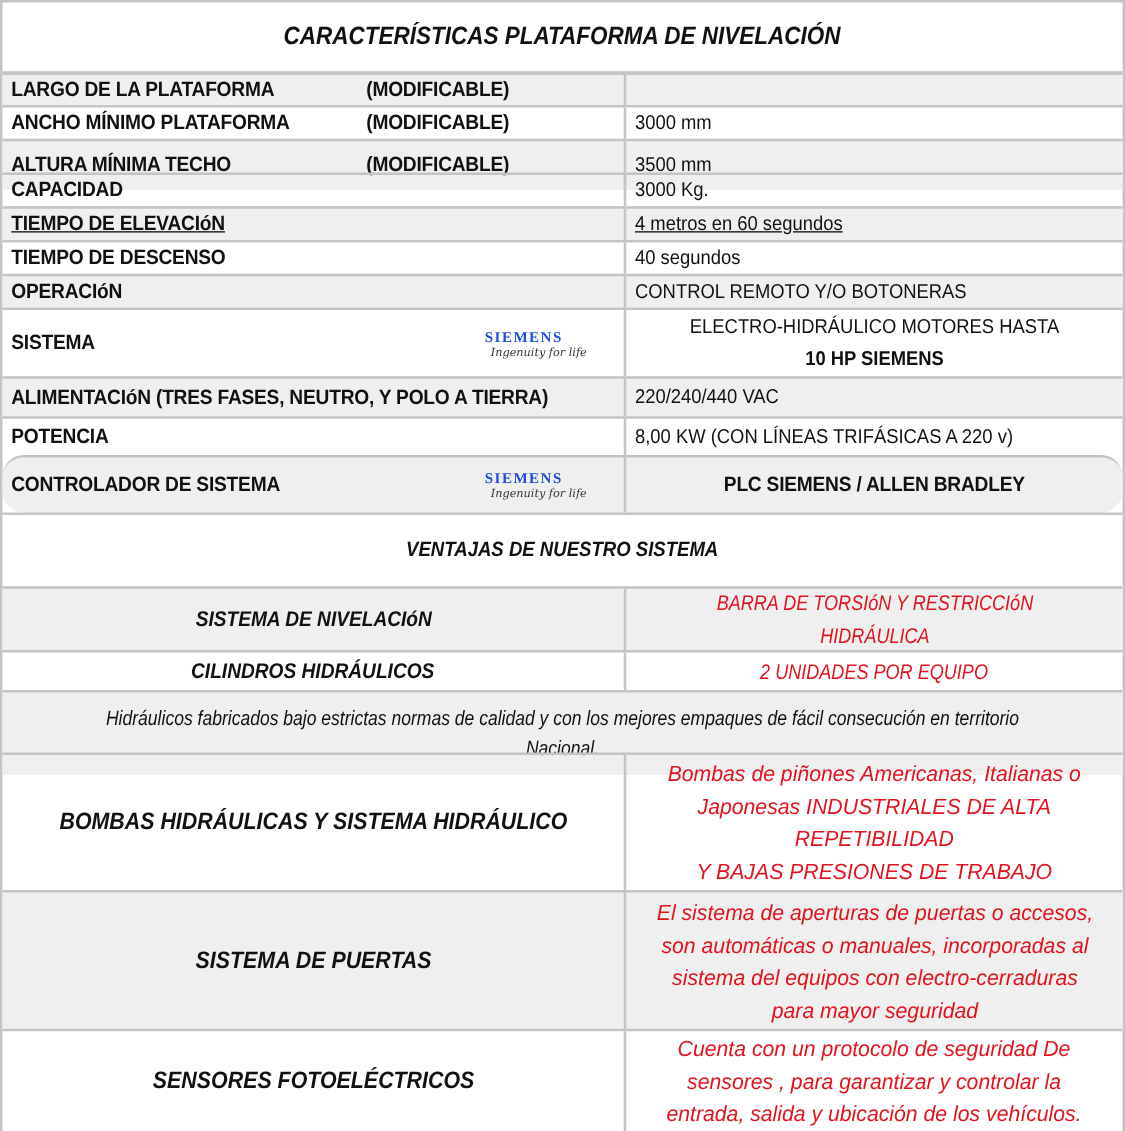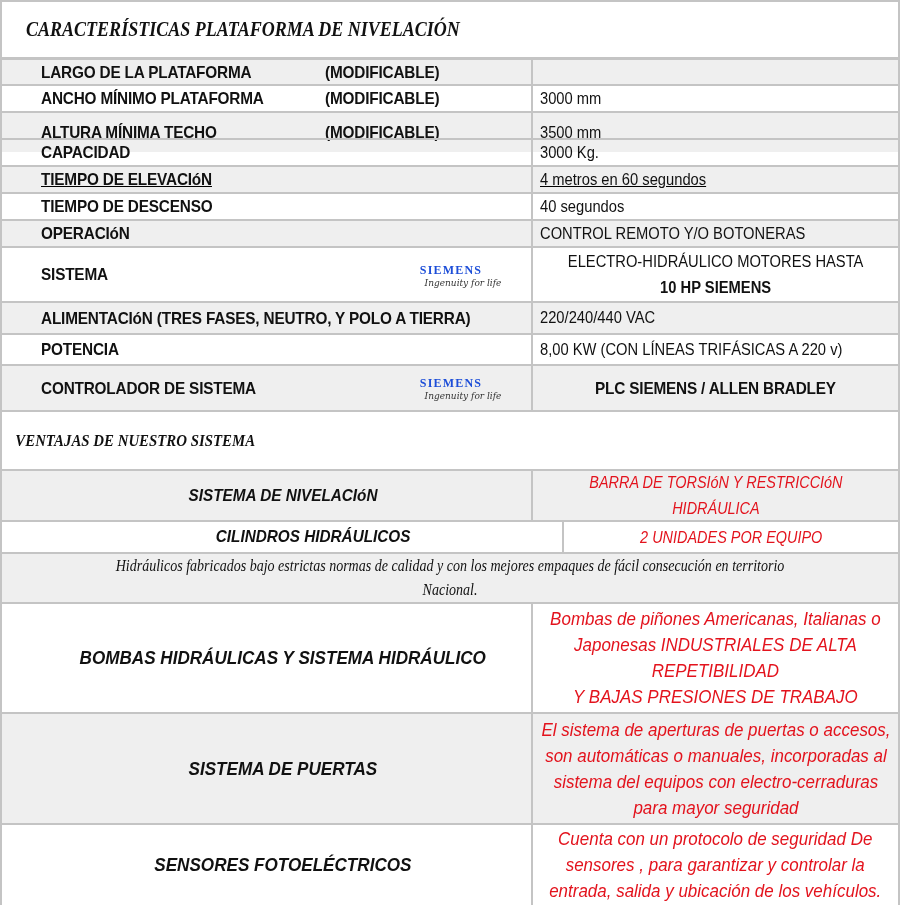--- a/index.html
+++ b/index.html
@@ -14,7 +14,7 @@
     .cell { box-sizing: border-box; height: 100%; display: flex; align-items: center; color: #111; }
     .cl { width: 499px; border-right: 2px solid #c4c4c4; padding-left: 7px; position: relative; margin-left: 32px; }
     .cr { flex: 1; padding-left: 7px; }
-    .full { width: 100%; justify-content: flex-start; text-align: center; font-family: Liberation Serif, serif; }
+    .full { width: 100%; justify-content: center; text-align: center; }
     .lbl { font-weight: bold; font-size: 16.5px; letter-spacing: -0.2px; transform: scaleX(0.93); transform-origin: left center; white-space: nowrap; }
     .mod { position: absolute; left: 291px; }
     .val { font-size: 16px; transform: scaleX(0.92); transform-origin: left center; white-space: nowrap; }

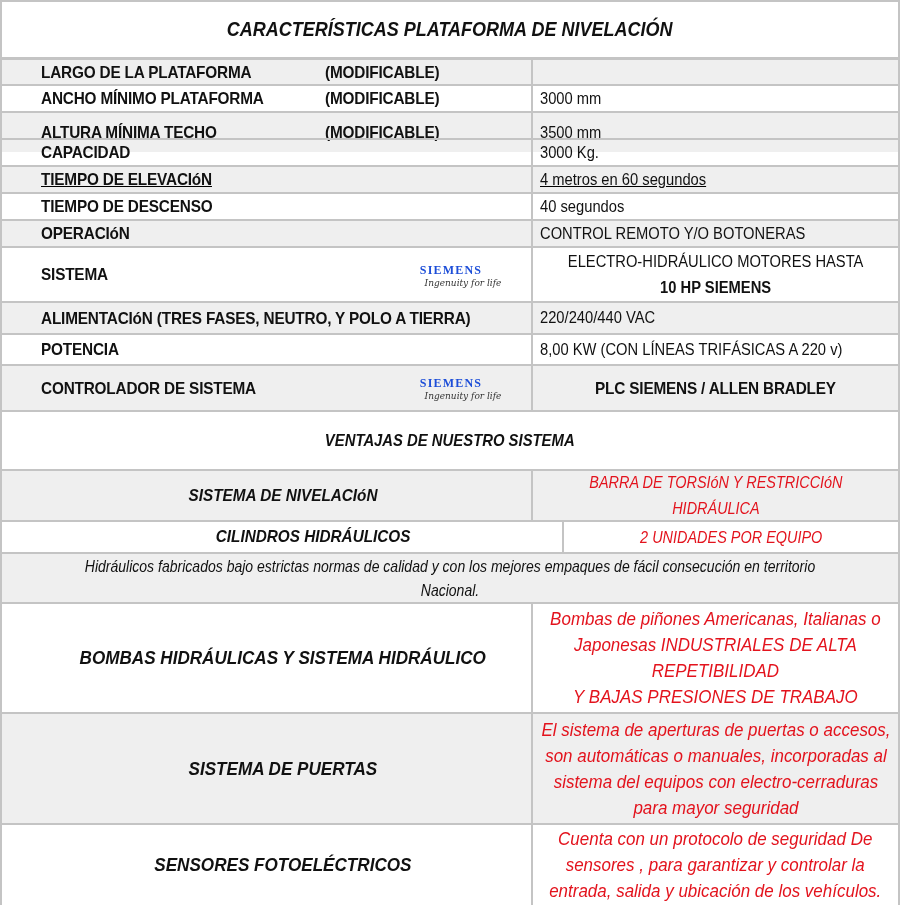--- a/index.html
+++ b/index.html
@@ -12,7 +12,7 @@
     .row.first { border-top: none; }
     .row.shaded { background: #efefef; }
     .cell { box-sizing: border-box; height: 100%; display: flex; align-items: center; color: #111; }
-    .cl { width: 499px; border-right: 2px solid #c4c4c4; padding-left: 7px; position: relative; margin-left: 32px; }
+    .cl { width: 499px; border-right: 2px solid #c4c4c4; padding-left: 7px; position: relative; }
     .cr { flex: 1; padding-left: 7px; }
     .full { width: 100%; justify-content: center; text-align: center; }
     .lbl { font-weight: bold; font-size: 16.5px; letter-spacing: -0.2px; transform: scaleX(0.93); transform-origin: left center; white-space: nowrap; }

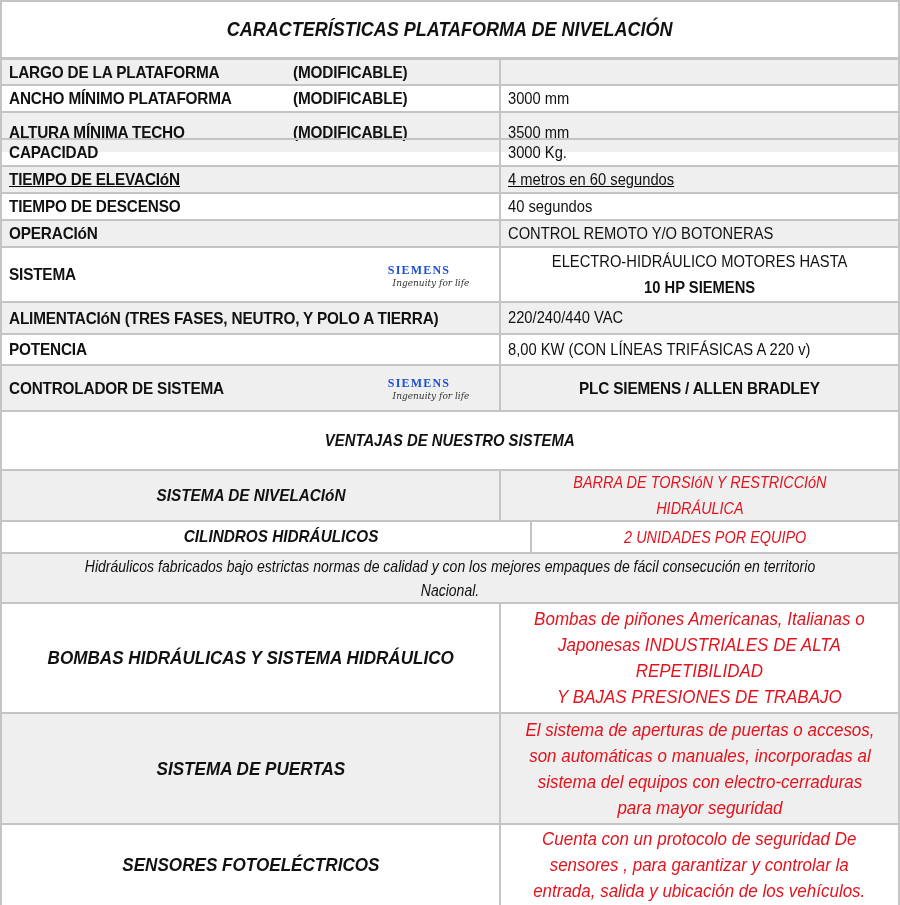--- a/index.html
+++ b/index.html
@@ -131,7 +131,7 @@
         <span class="val">8,00 KW (CON LÍNEAS TRIFÁSICAS A 220 v)</span>
       </div>
   </div>
-  <div class="row shaded" style="top:362px;height:46px;">
+  <div class="row shaded" style="top:362px;height:46px;border-radius:17px;">
     <div class="cell cl">
       <span class="lbl">CONTROLADOR DE SISTEMA</span>
       <div class="logo">

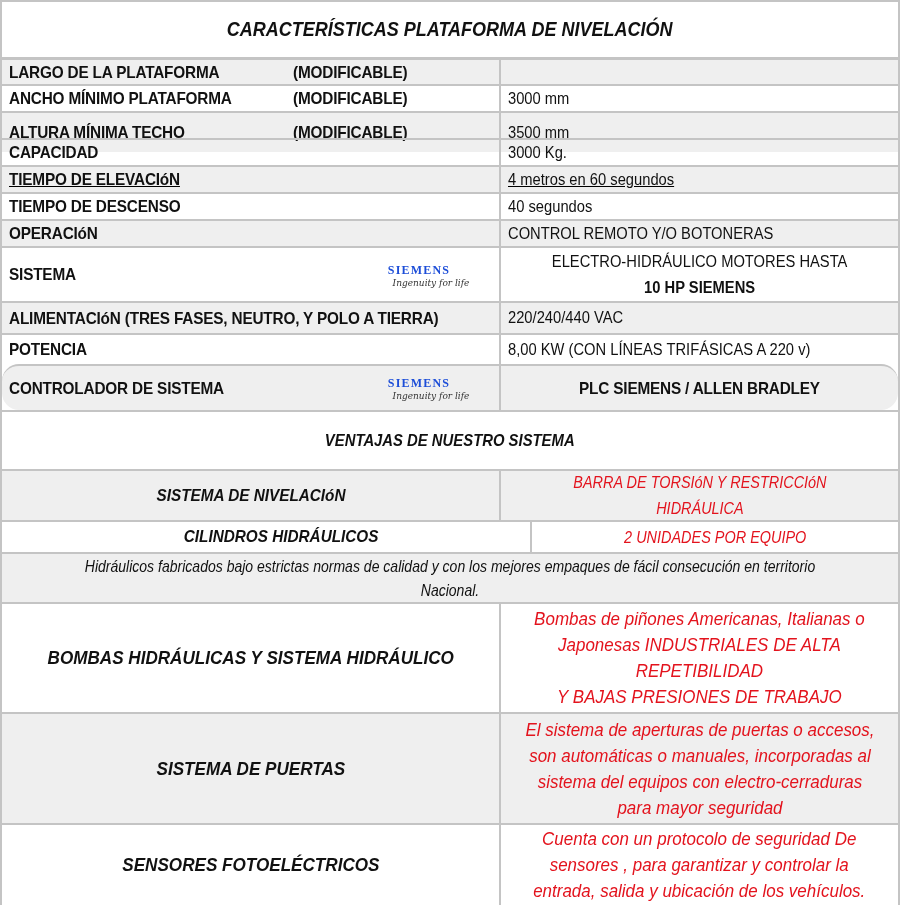--- a/index.html
+++ b/index.html
@@ -161,7 +161,7 @@
       </div>
     </div>
   </div>
-  <div class="row" style="top:518px;height:32px;padding-left:31px;">
+  <div class="row" style="top:518px;height:32px;">
     <div class="cell cl center">
         <span class="adv-l">CILINDROS HIDRÁULICOS</span>
       </div>

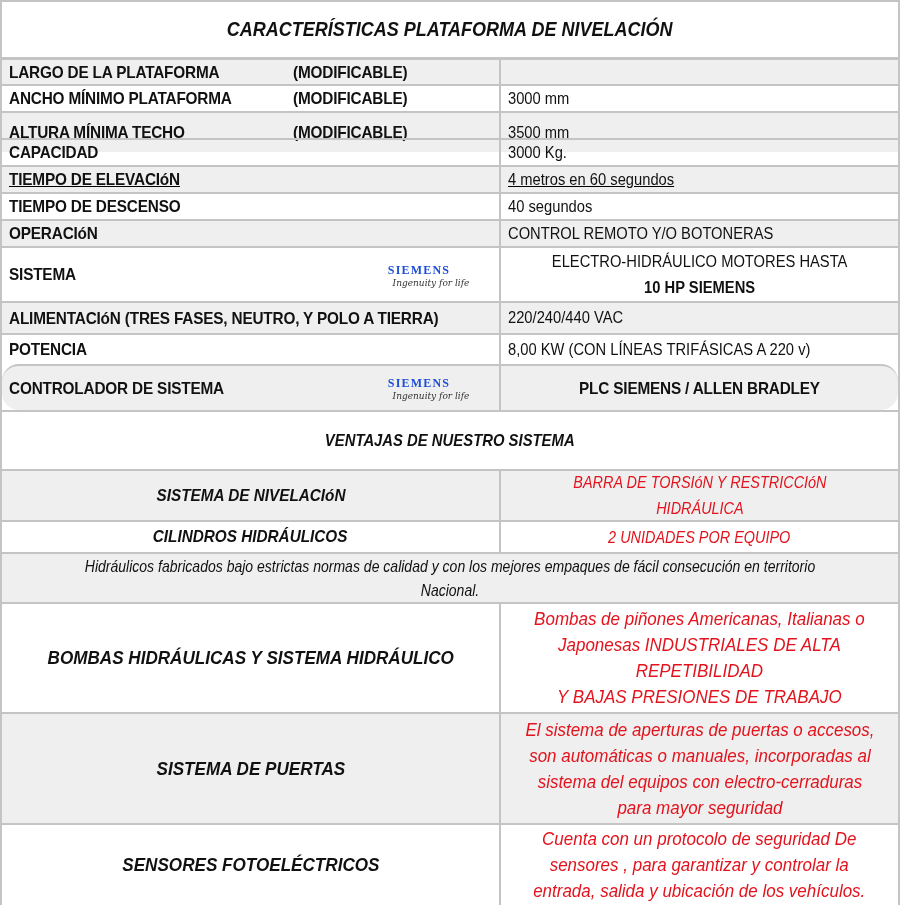--- a/index.html
+++ b/index.html
@@ -170,7 +170,7 @@
       </div>
   </div>
 
-  <div class="row shaded" style="top:550px;height:50px;">
+  <div class="row shaded" style="top:550px;height:68px;">
     <div class="cell full">
       <div class="note">
         <div>Hidráulicos fabricados bajo estrictas normas de calidad y con los mejores empaques de fácil consecución en territorio</div>

